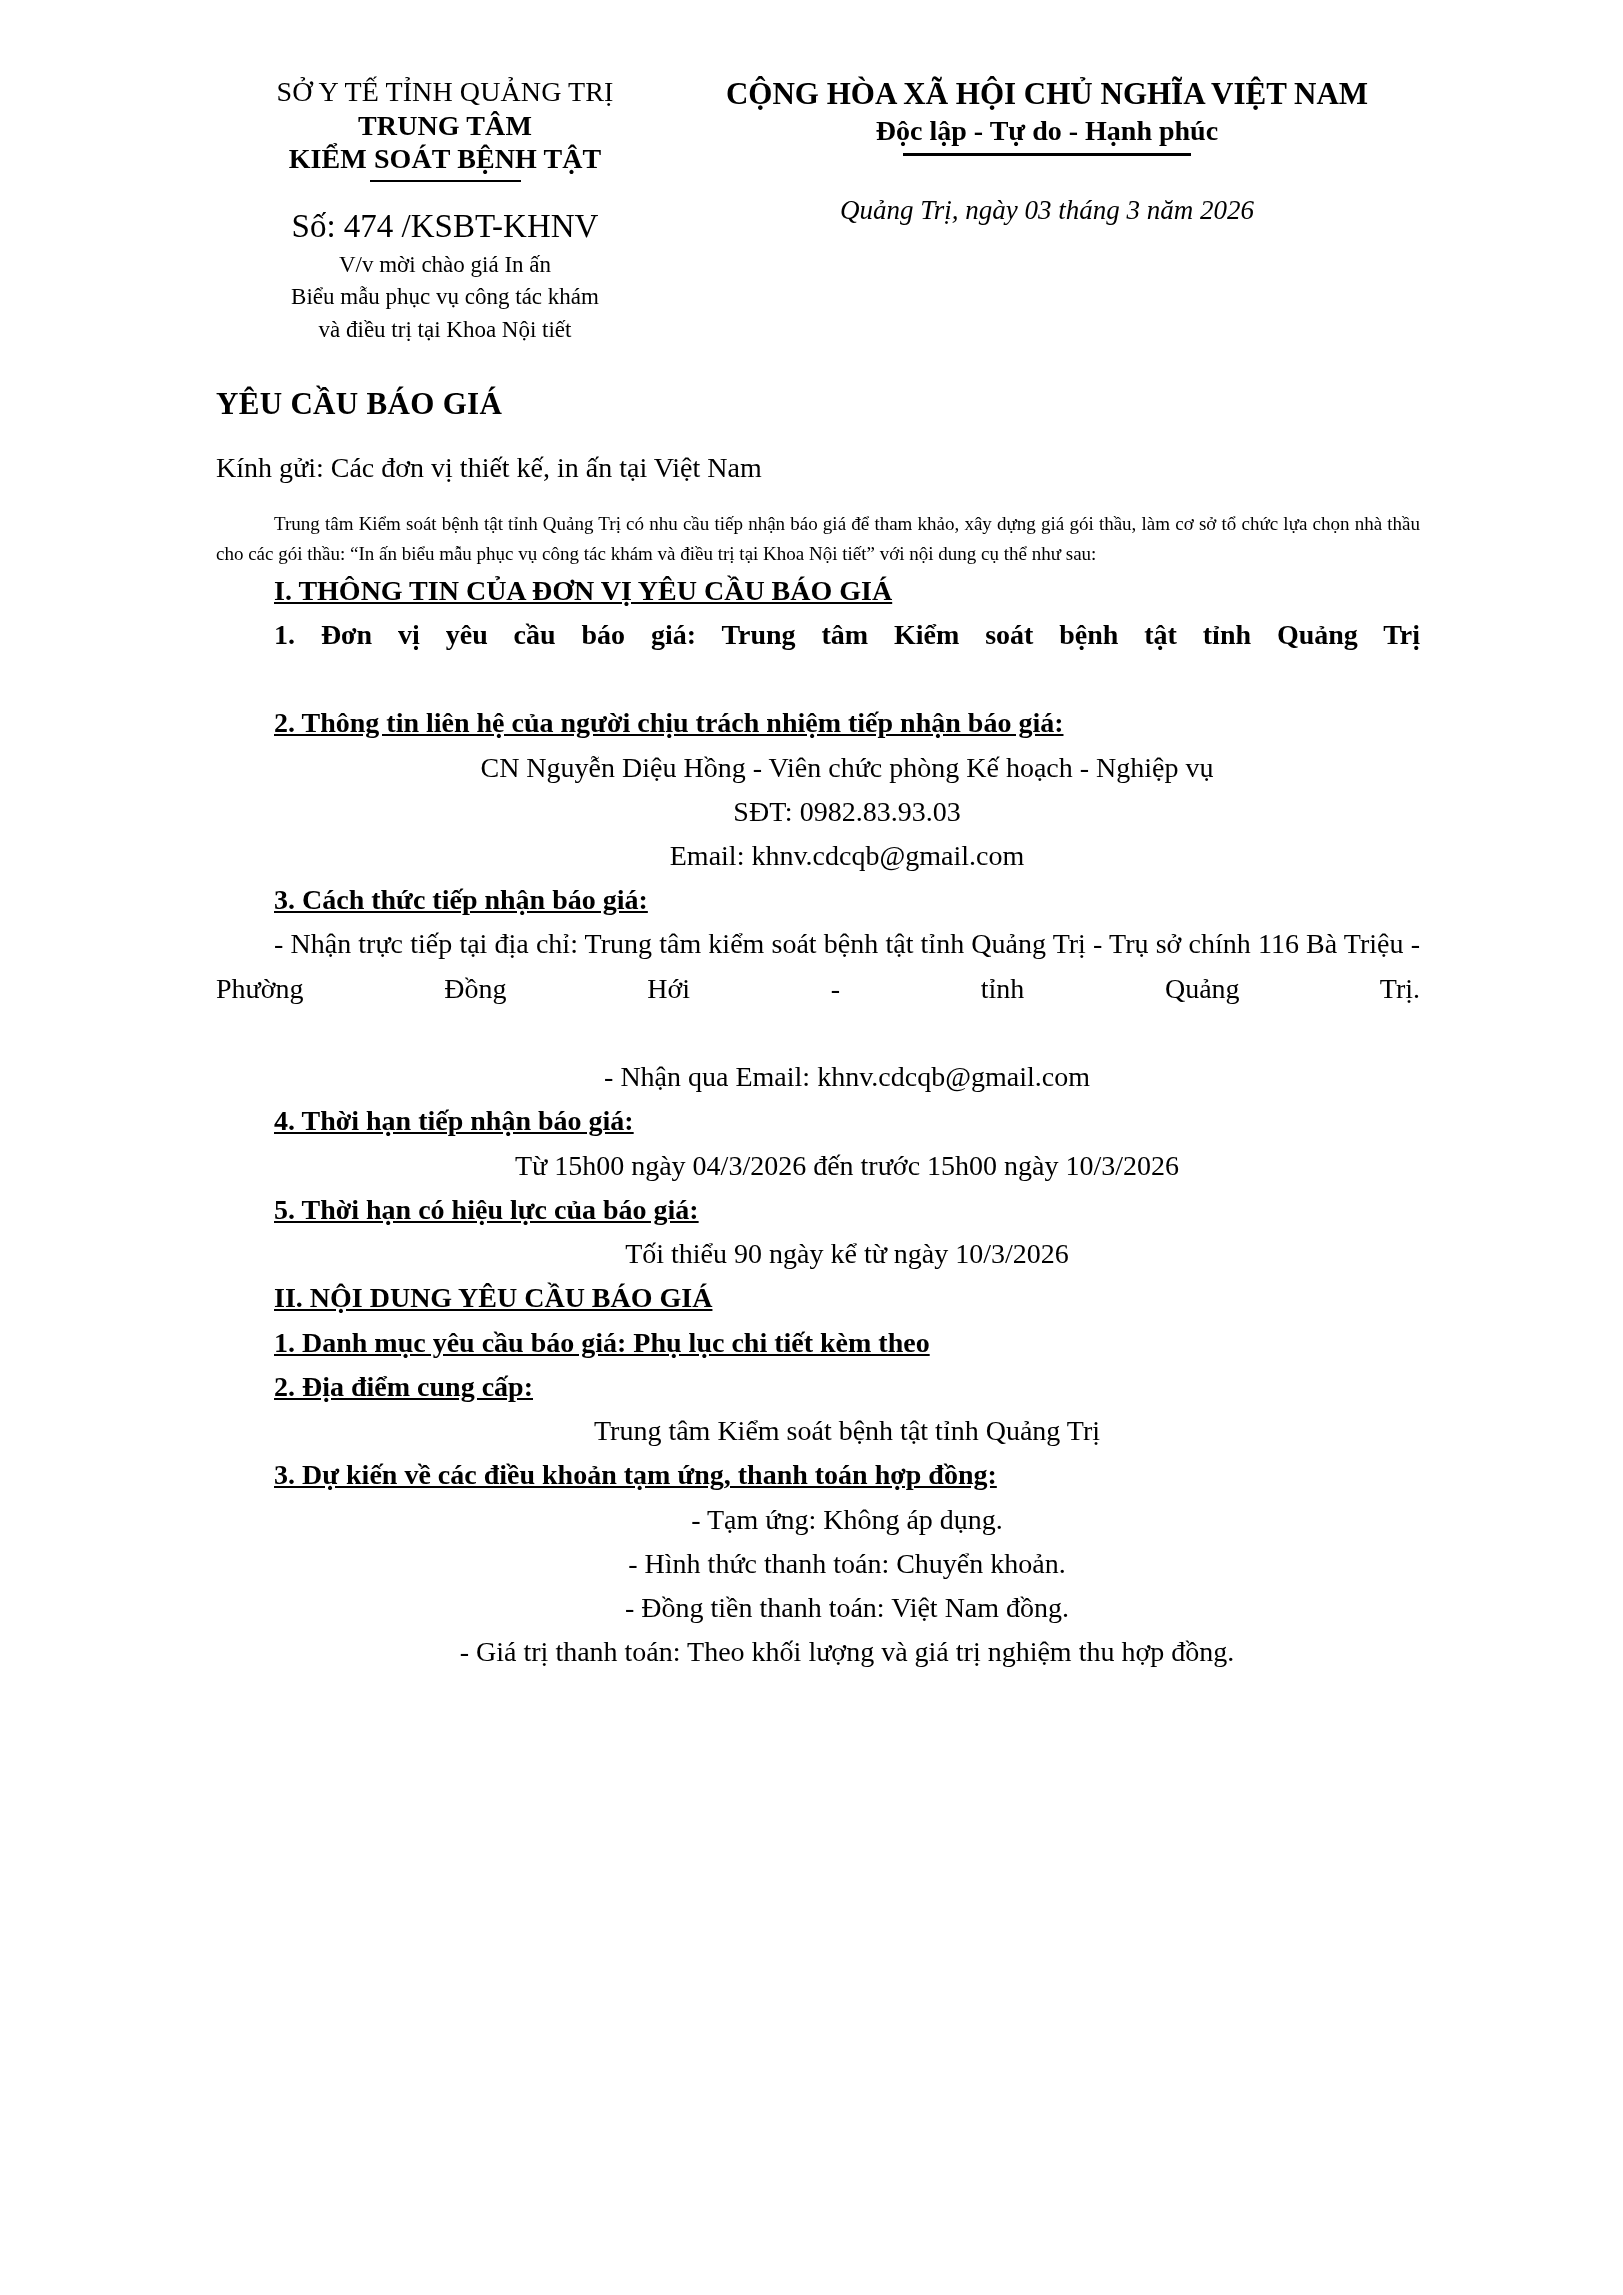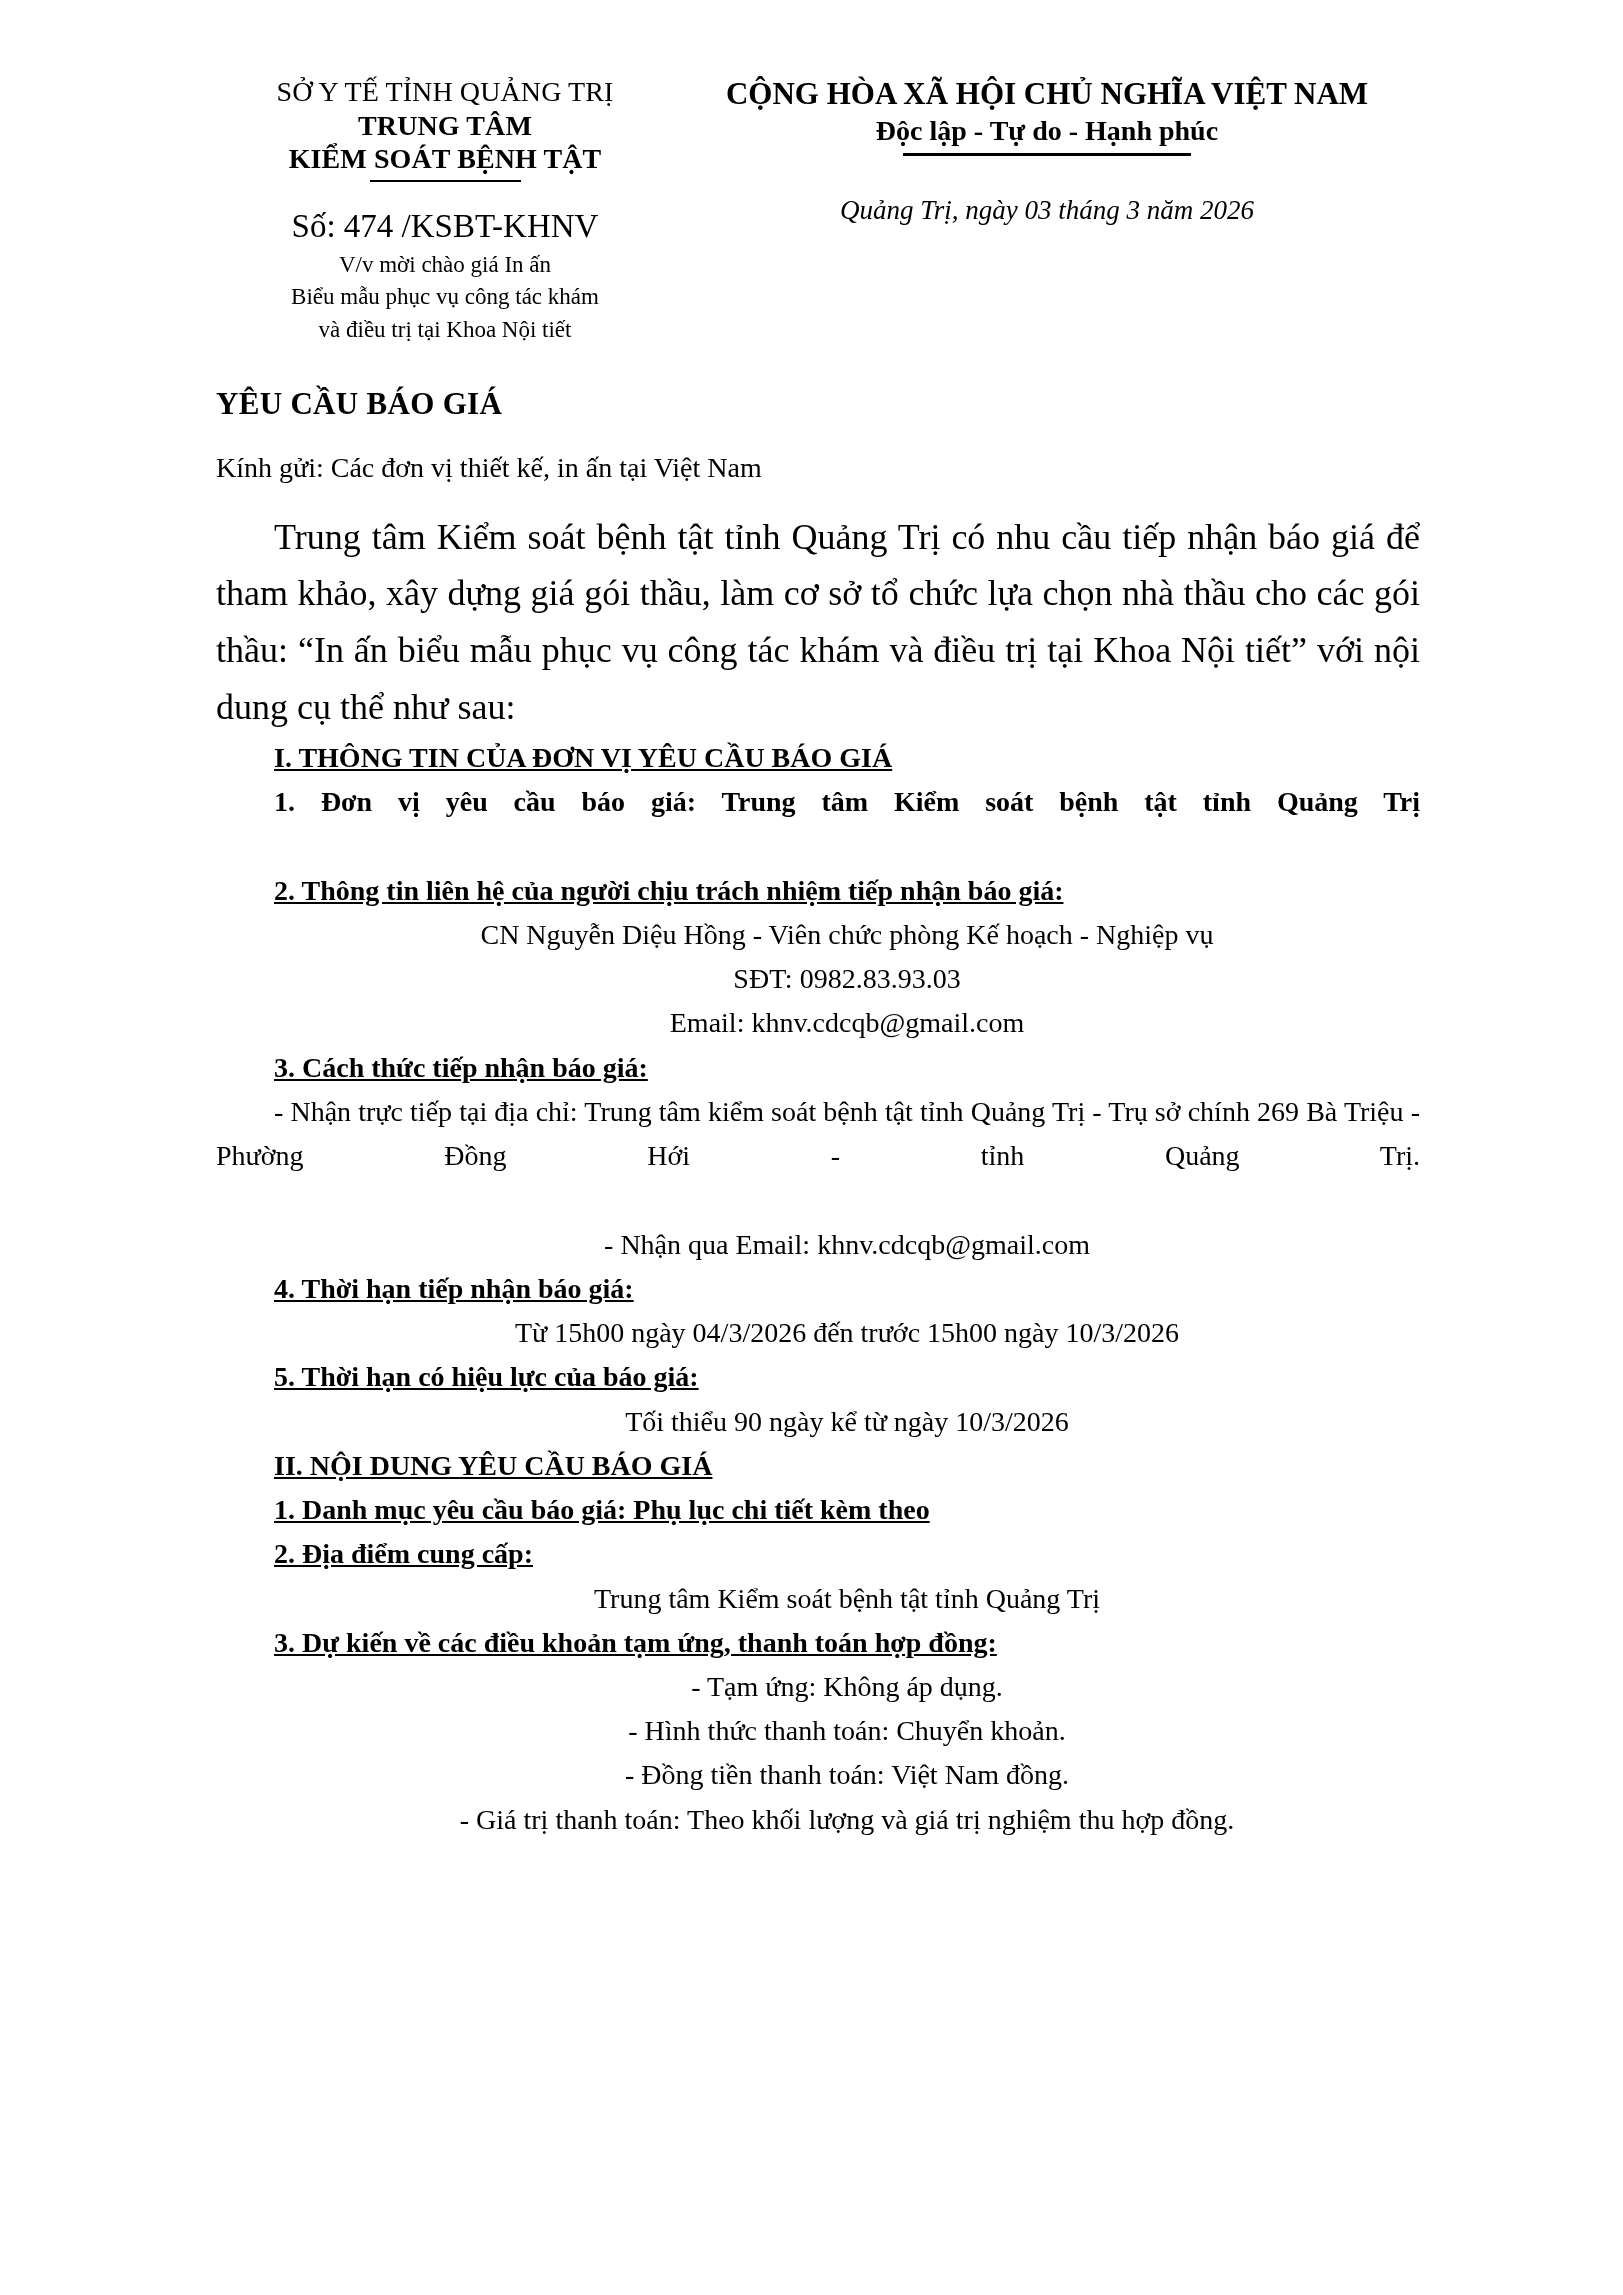--- a/index.html
+++ b/index.html
@@ -107,7 +107,7 @@
   
   .body-block { margin-top: 25px; }
   p.para {
-    font-size: 36px;
+    font-size: 19px;
     line-height: 1.58;
     margin: 0;
     text-align: justify;

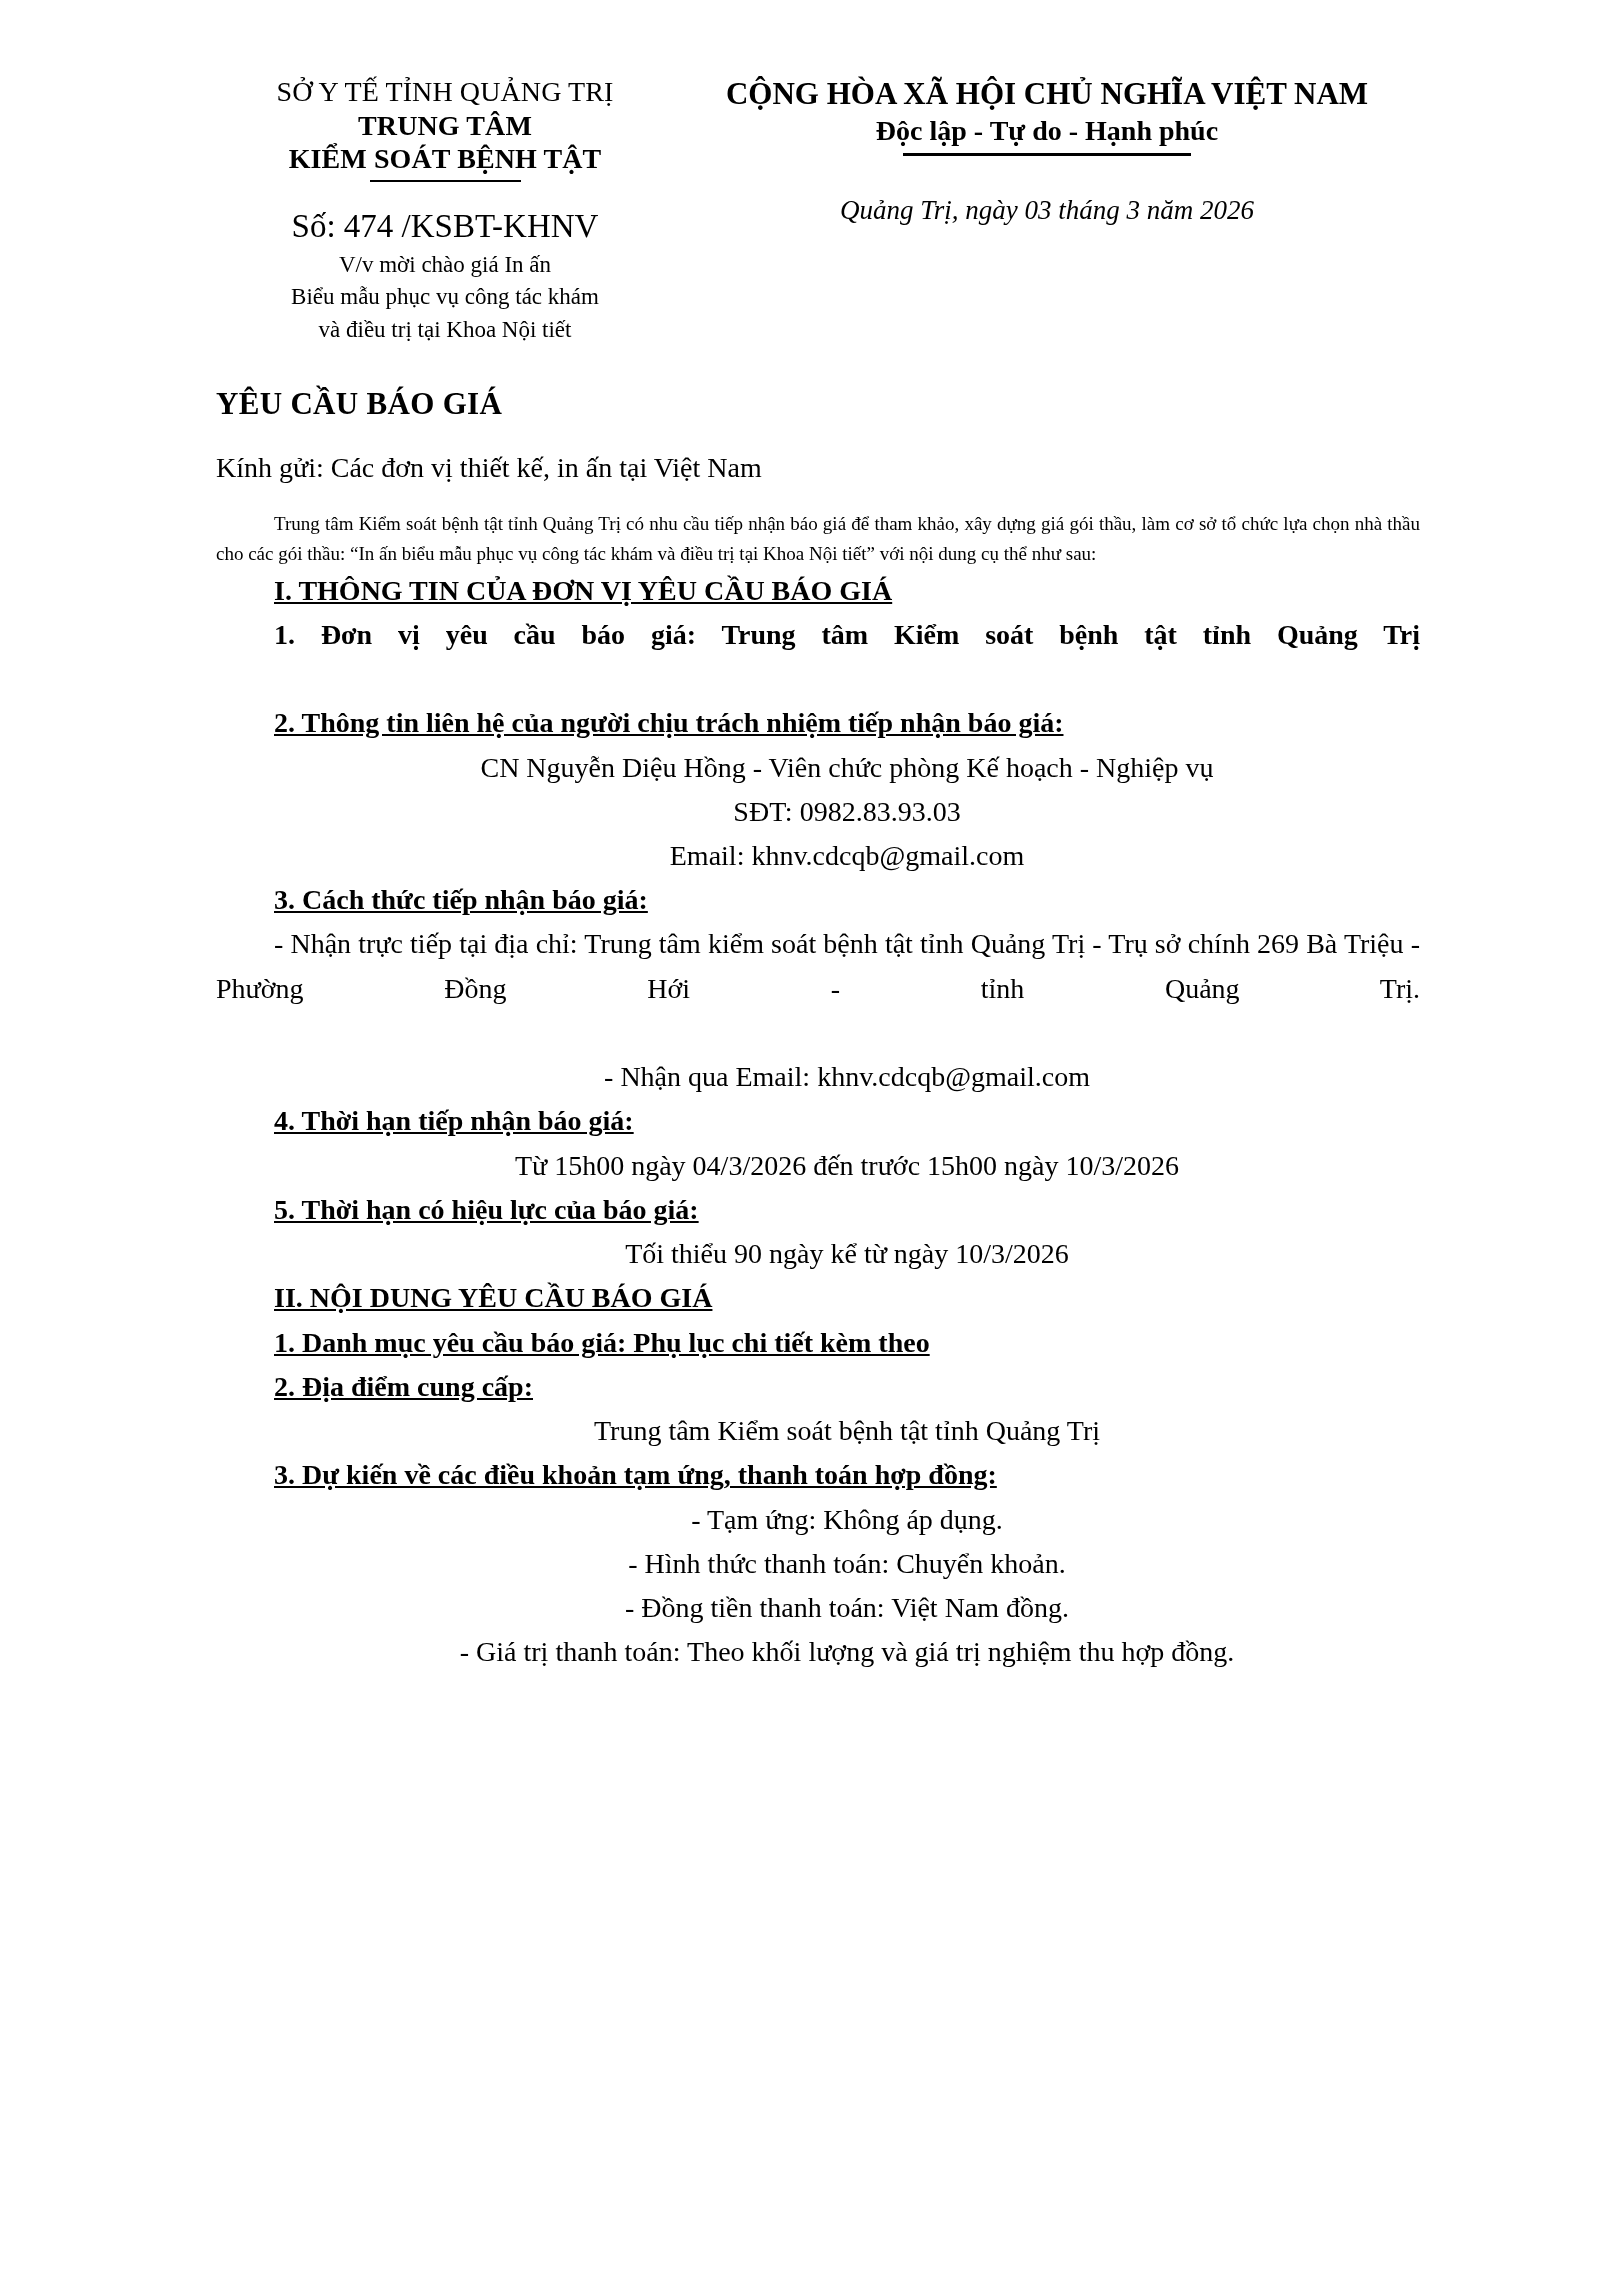--- a/index.html
+++ b/index.html
@@ -186,7 +186,7 @@
       <div class="line indent">Email: khnv.cdcqb@gmail.com</div>
 
       <div class="heading">3. Cách thức tiếp nhận báo giá:</div>
-      <div class="line indent just">- Nhận trực tiếp tại địa chỉ: Trung tâm kiểm soát bệnh tật tỉnh Quảng Trị - Trụ sở chính 269 Bà Triệu - Phường Đồng Hới - tỉnh Quảng Trị.</div>
+      <div class="line indent just">- Nhận trực tiếp tại địa chỉ: Trung tâm kiểm soát bệnh tật tỉnh Quảng Trị - Trụ sở chính 116 Bà Triệu - Phường Đồng Hới - tỉnh Quảng Trị.</div>
       <div class="line indent">- Nhận qua Email: khnv.cdcqb@gmail.com</div>
 
       <div class="heading">4. Thời hạn tiếp nhận báo giá:</div>

